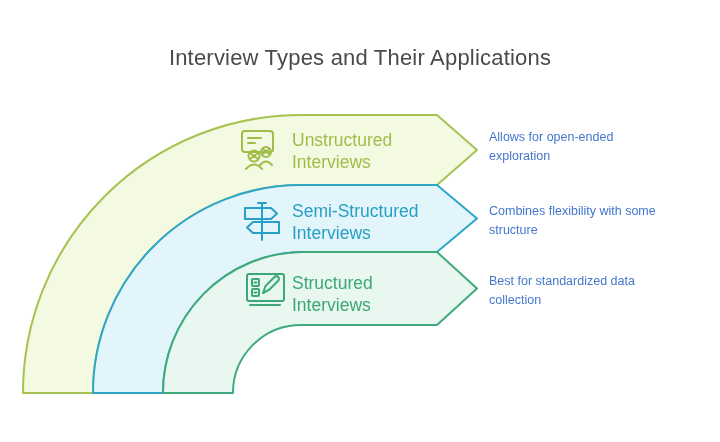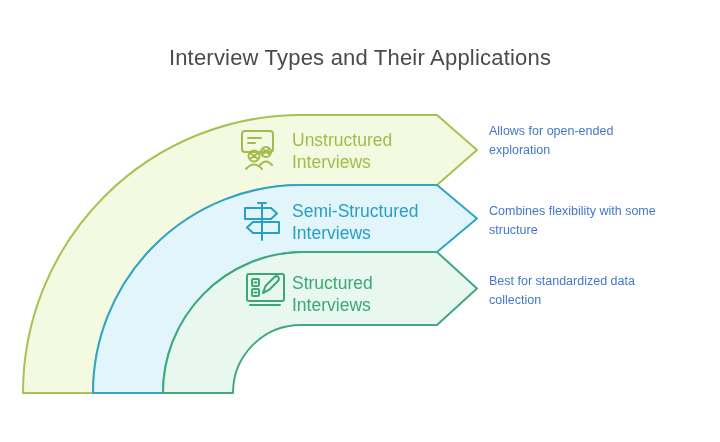--- a/index.html
+++ b/index.html
@@ -17,7 +17,7 @@
     position:absolute;left:489px;width:185px;
     font-size:12.5px;line-height:19px;font-weight:400;
   }
-  .ann-1{top:122px;}
+  .ann-1{top:128px;}
   .ann-2{top:202px;}
   .ann-3{top:272px;}
 </style>

